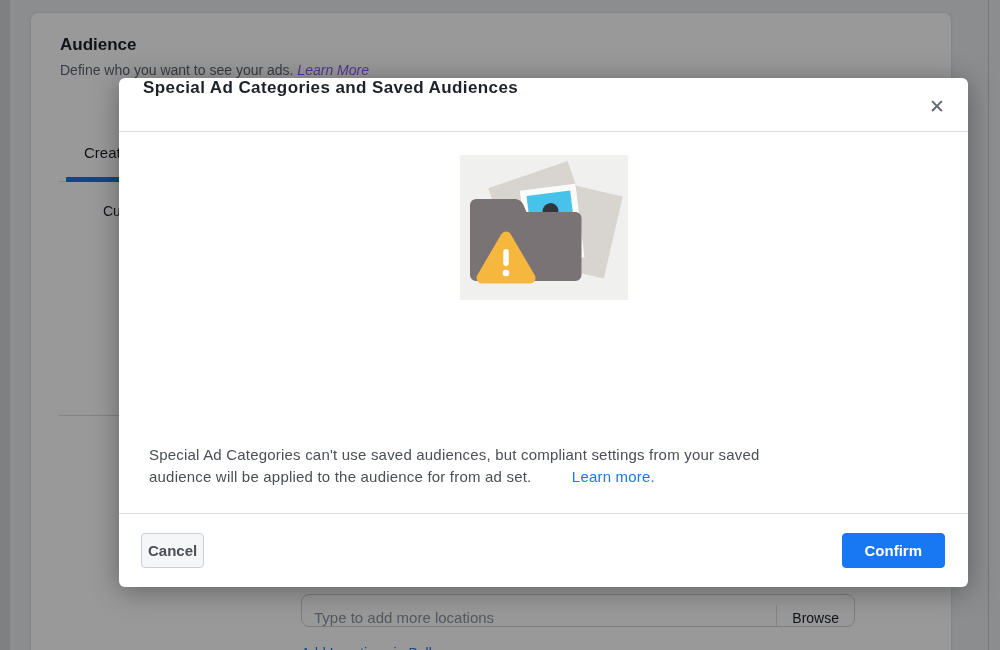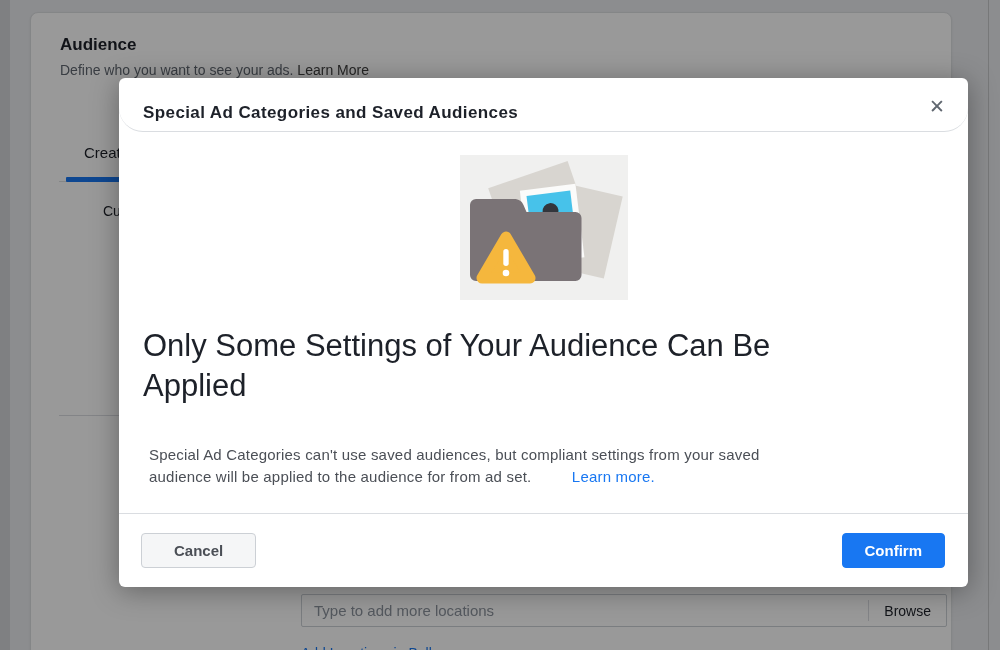--- a/index.html
+++ b/index.html
@@ -18,7 +18,7 @@
   }
   .audience-title { position:absolute; left:29px; top:22px; font-size:17px; font-weight:bold; color:#1d2129; }
   .audience-sub { position:absolute; left:29px; top:49px; font-size:14px; color:#606770; }
-  .audience-sub a { color:#404040; text-decoration:none; }
+  .audience-sub a { color:#8b5cf6; text-decoration:none;font-style:italic; }
 
   .tab-label { position:absolute; left:53px; top:131px; font-size:15px; color:#1d2129; cursor:pointer; }
   .tab-underline { position:absolute; left:35px; top:164px; width:168px; height:5px; background:#1877f2; border-radius:1px; }

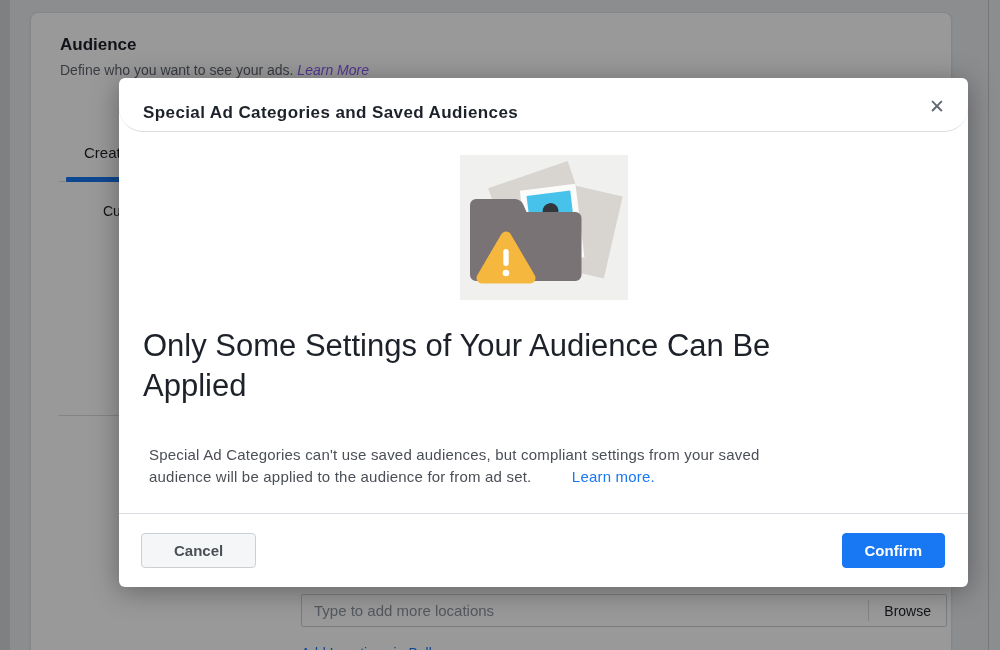--- a/index.html
+++ b/index.html
@@ -48,7 +48,7 @@
   .modal-header {
     position:absolute; left:0; top:0; right:0; height:54px;
     border-bottom:1px solid #dadde1;
-    display:flex; align-items:flex-end; padding:8px 24px;border-radius:24px;
+    display:flex; align-items:flex-start; padding:0 24px;
   }
   .modal-title { font-size:17px; font-weight:bold; letter-spacing:.4px; color:#1d2129; }
   .modal-close {

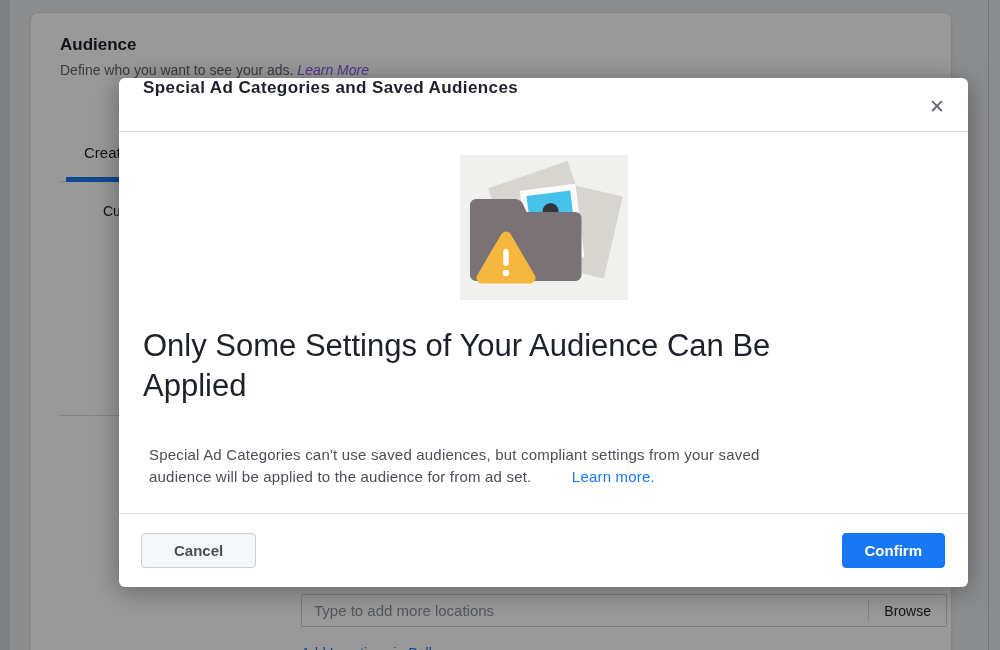--- a/index.html
+++ b/index.html
@@ -151,10 +151,6 @@
       <circle cx="46" cy="118" r="3.3" fill="#ffffff"></circle>
     </svg>
 
-    <div class="modal-heading">
-      <span>Only Some Settings of Your Audience Can Be</span>
-      <span>Applied</span>
-    </div>
 
     <div class="modal-body">
       <span class="bline">Special Ad Categories can't use saved audiences, but compliant settings from your saved</span>

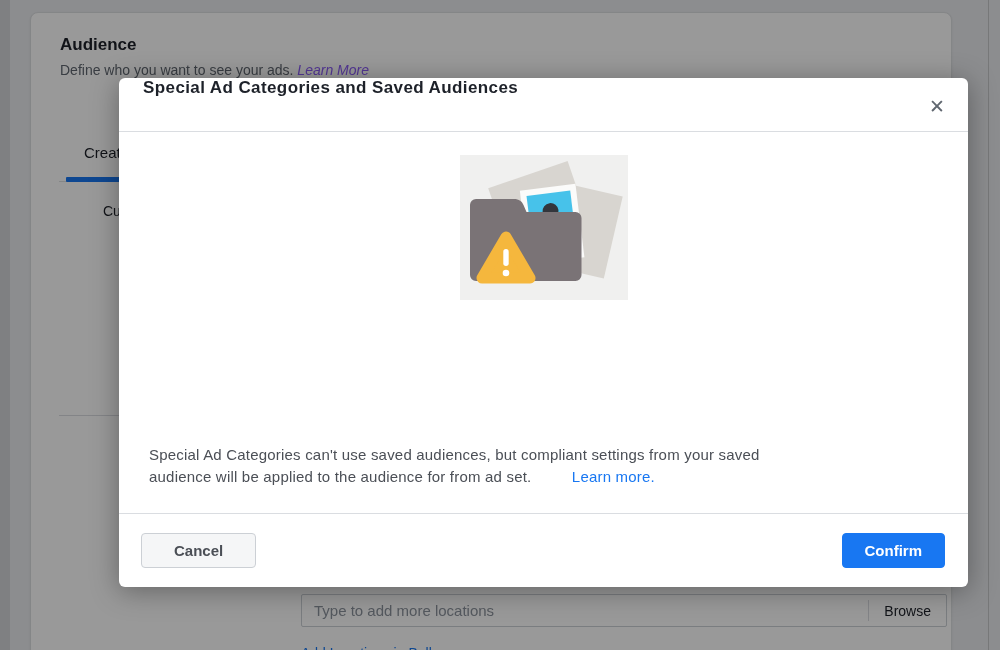--- a/index.html
+++ b/index.html
@@ -81,7 +81,7 @@
     display:flex; align-items:center; justify-content:center; cursor:pointer;
   }
   .btn-cancel {
-    left:22px; padding:0 32px;
+    left:22px; padding:0 6px;
     background:#f5f6f7; border:1px solid #ccd0d5; color:#4b4f56;
   }
   .btn-confirm {

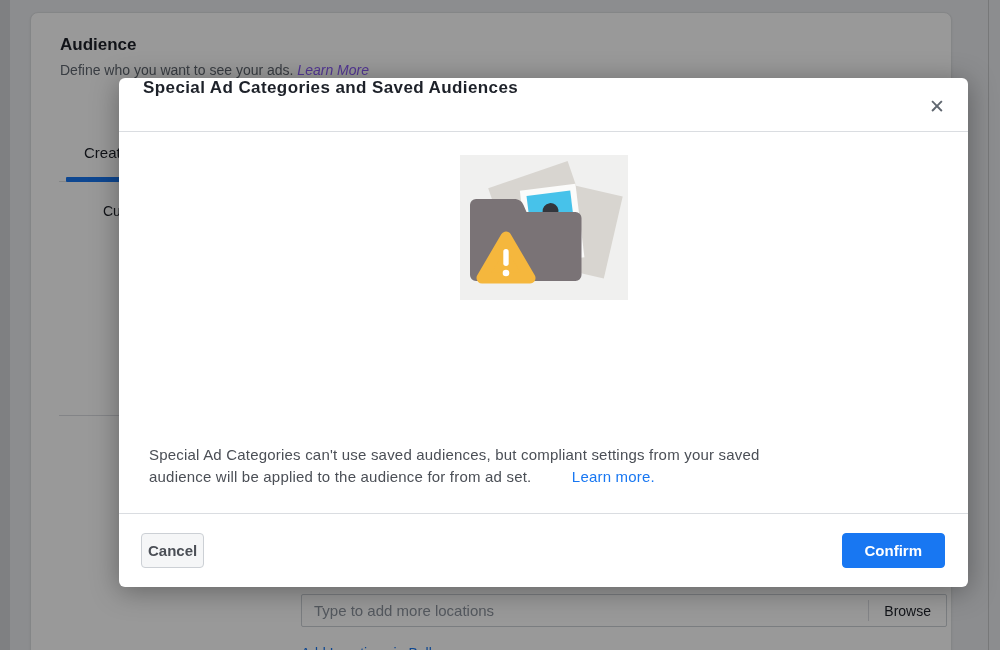--- a/index.html
+++ b/index.html
@@ -27,9 +27,9 @@
   .section-divider { position:absolute; left:28px; top:402px; width:874px; height:1px; background:#dadde1; }
 
   .loc-input-wrap {
-    position:absolute; left:270px; top:581px; width:646px; height:33px;
-    background:#ffffff; border:1px solid #ccd0d5; border-radius:2px;
-    display:flex; align-items:center;
+    position:absolute; left:270px; top:581px; width:554px; height:33px;
+    background:#ffffff; border:1px solid #ccd0d5; border-radius:8px;
+    display:flex; align-items:flex-end;
   }
   .loc-input { flex:1; border:none; outline:none; font-family:"Liberation Sans",sans-serif;
     font-size:15px; color:#1d2129; padding:0 12px; background:transparent; }

